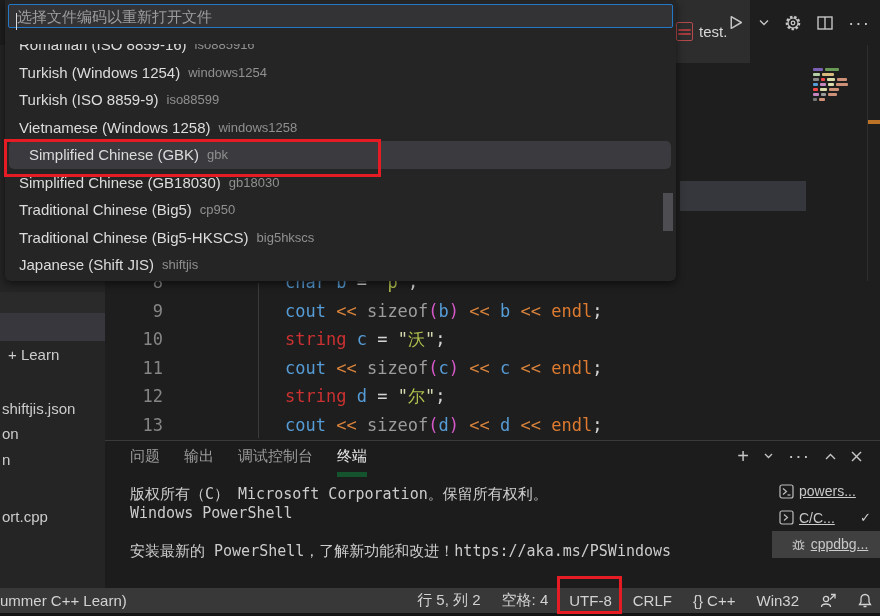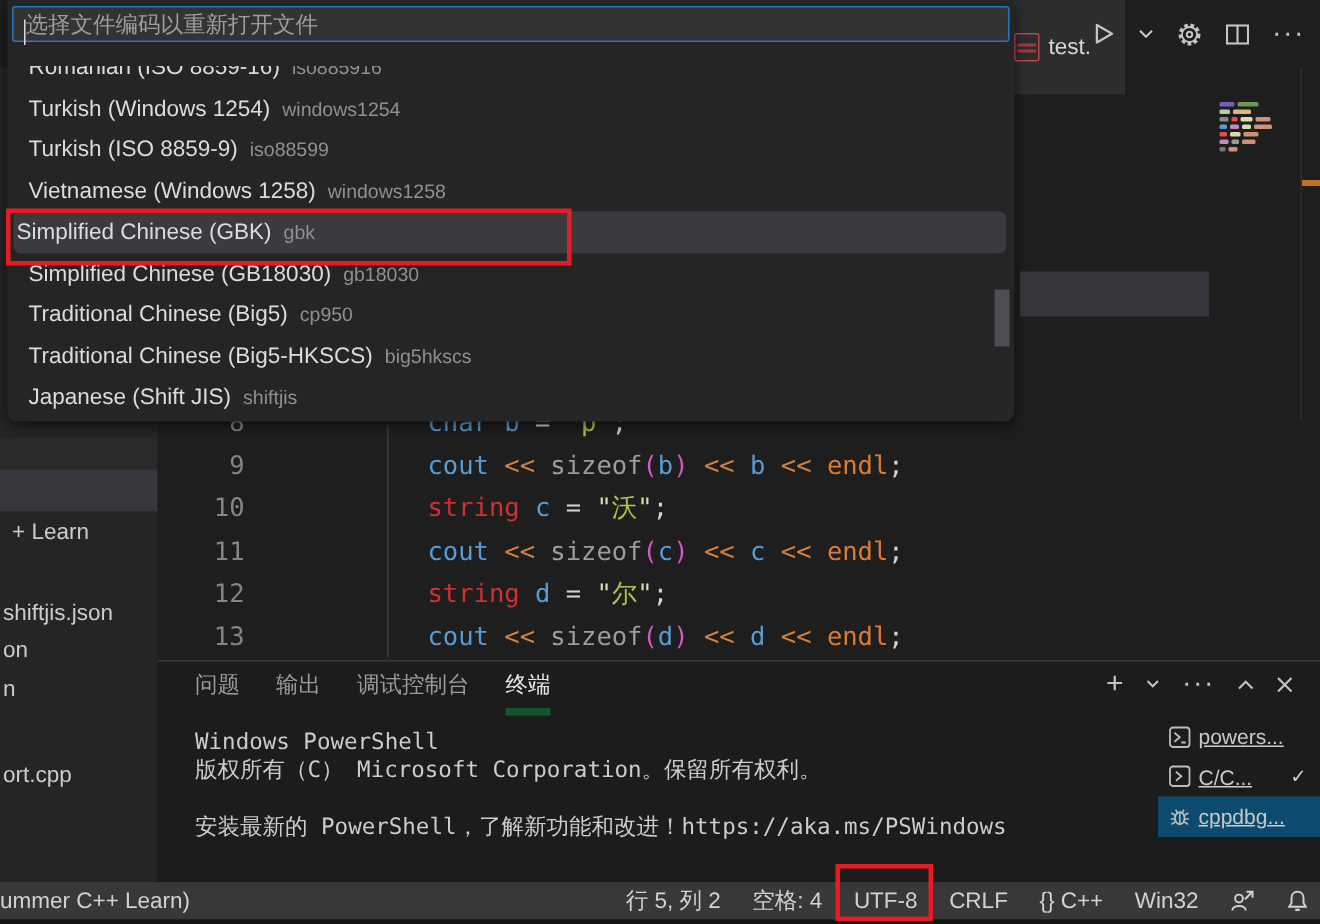--- a/index.html
+++ b/index.html
@@ -72,7 +72,7 @@
   .qp-list{position:absolute;left:0;top:44px;right:0;bottom:1px;overflow:hidden;}
   .qp-item{height:27.5px;display:flex;align-items:center;padding-left:14px;box-sizing:border-box;white-space:nowrap;}
   .qp-item:first-child{margin-top:-13px;}
-  .qp-item.selected{background:#3a3a3f;border-radius:5px;margin-left:4px;margin-right:5px;padding-left:2px;text-align:right;}
+  .qp-item.selected{background:#3a3a3f;border-radius:5px;margin-left:4px;margin-right:5px;padding-left:20px;text-align:right;}
   .qp-label{font-size:15px;color:#dcdcdc;margin-right:8px;}
   .qp-detail{font-size:13px;color:#909090;}
   .qp-scroll{position:absolute;right:3px;top:193px;width:10px;height:38px;background:#4d4d52;}

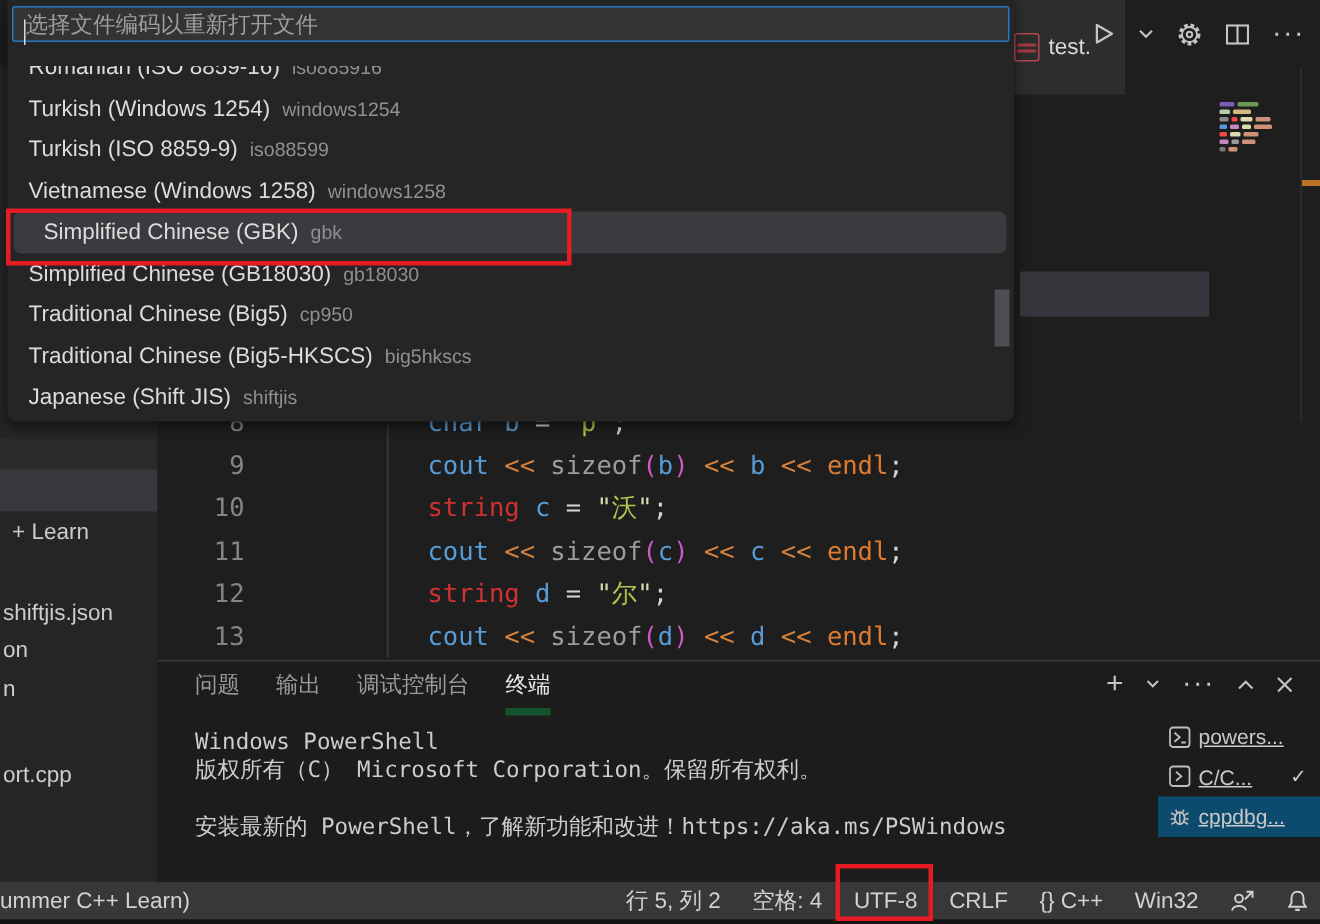--- a/index.html
+++ b/index.html
@@ -213,7 +213,7 @@
           </svg>
       </span>
     </div>
-    <div class="term-body" id="term-body"><div>Windows PowerShell</div><div>版权所有（C） Microsoft Corporation。保留所有权利。</div><div> </div><div>安装最新的 PowerShell，了解新功能和改进！https://aka.ms/PSWindows</div></div>
+    <div class="term-body" id="term-body"><div>版权所有（C） Microsoft Corporation。保留所有权利。</div><div>Windows PowerShell</div><div> </div><div>安装最新的 PowerShell，了解新功能和改进！https://aka.ms/PSWindows</div></div>
     <div class="term-list" id="term-list">
         <div class="term-row">
           <span class="ico">

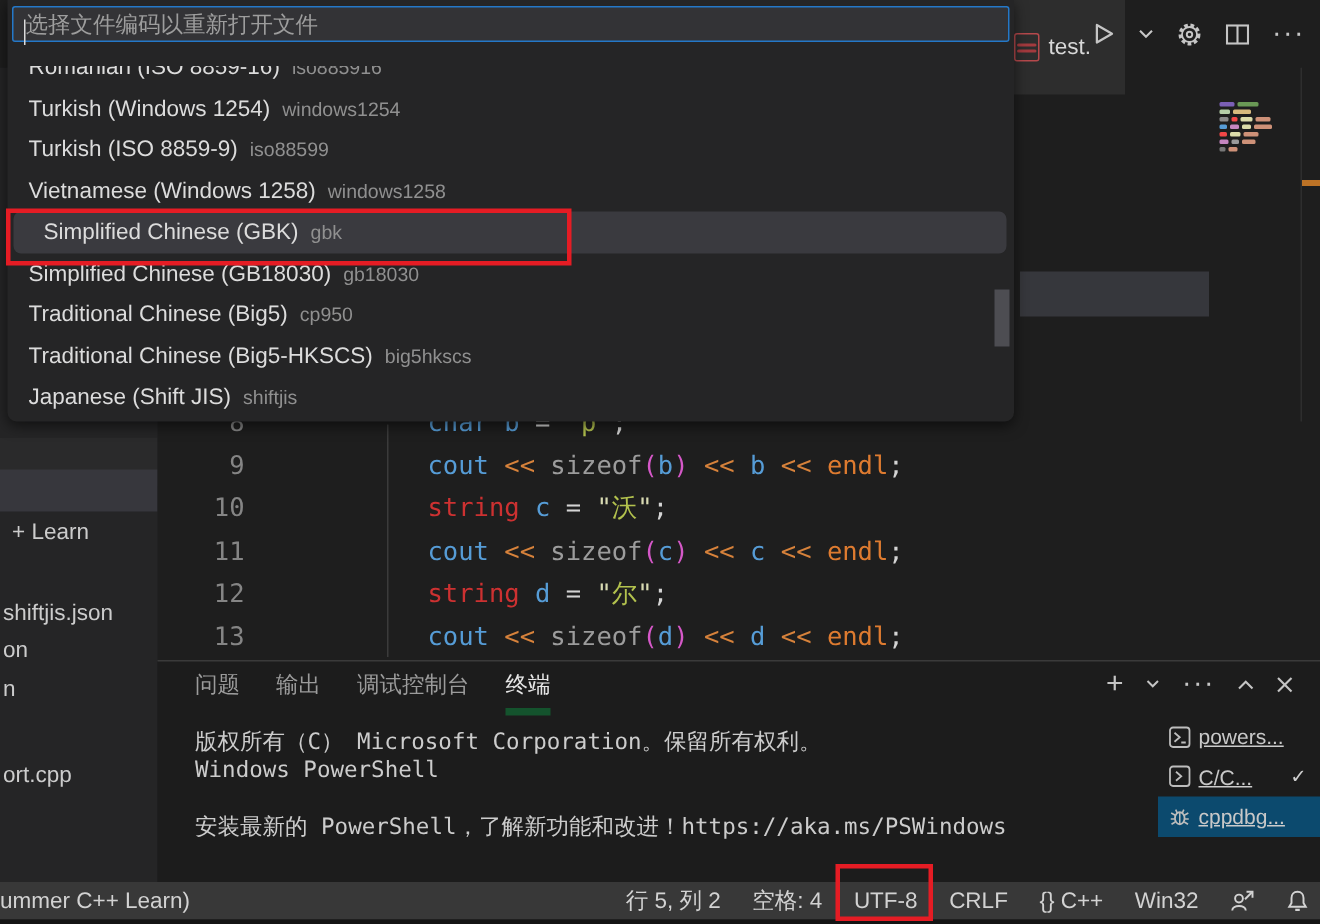--- a/index.html
+++ b/index.html
@@ -50,7 +50,7 @@
   .term-list{position:absolute;right:0;top:37px;width:108px;text-decoration:underline;}
   .term-row{height:26.5px;display:flex;align-items:center;gap:5px;padding-left:7px;box-sizing:border-box;
             font-size:14px;color:#c8c8c8;position:relative;}
-  .term-row.selected{background:#0c4a6e;}
+  .term-row.selected{background:#404040;justify-content:center;}
   .term-row .check{position:absolute;right:9px;font-size:13px;color:#cfcfcf;}
 
   

